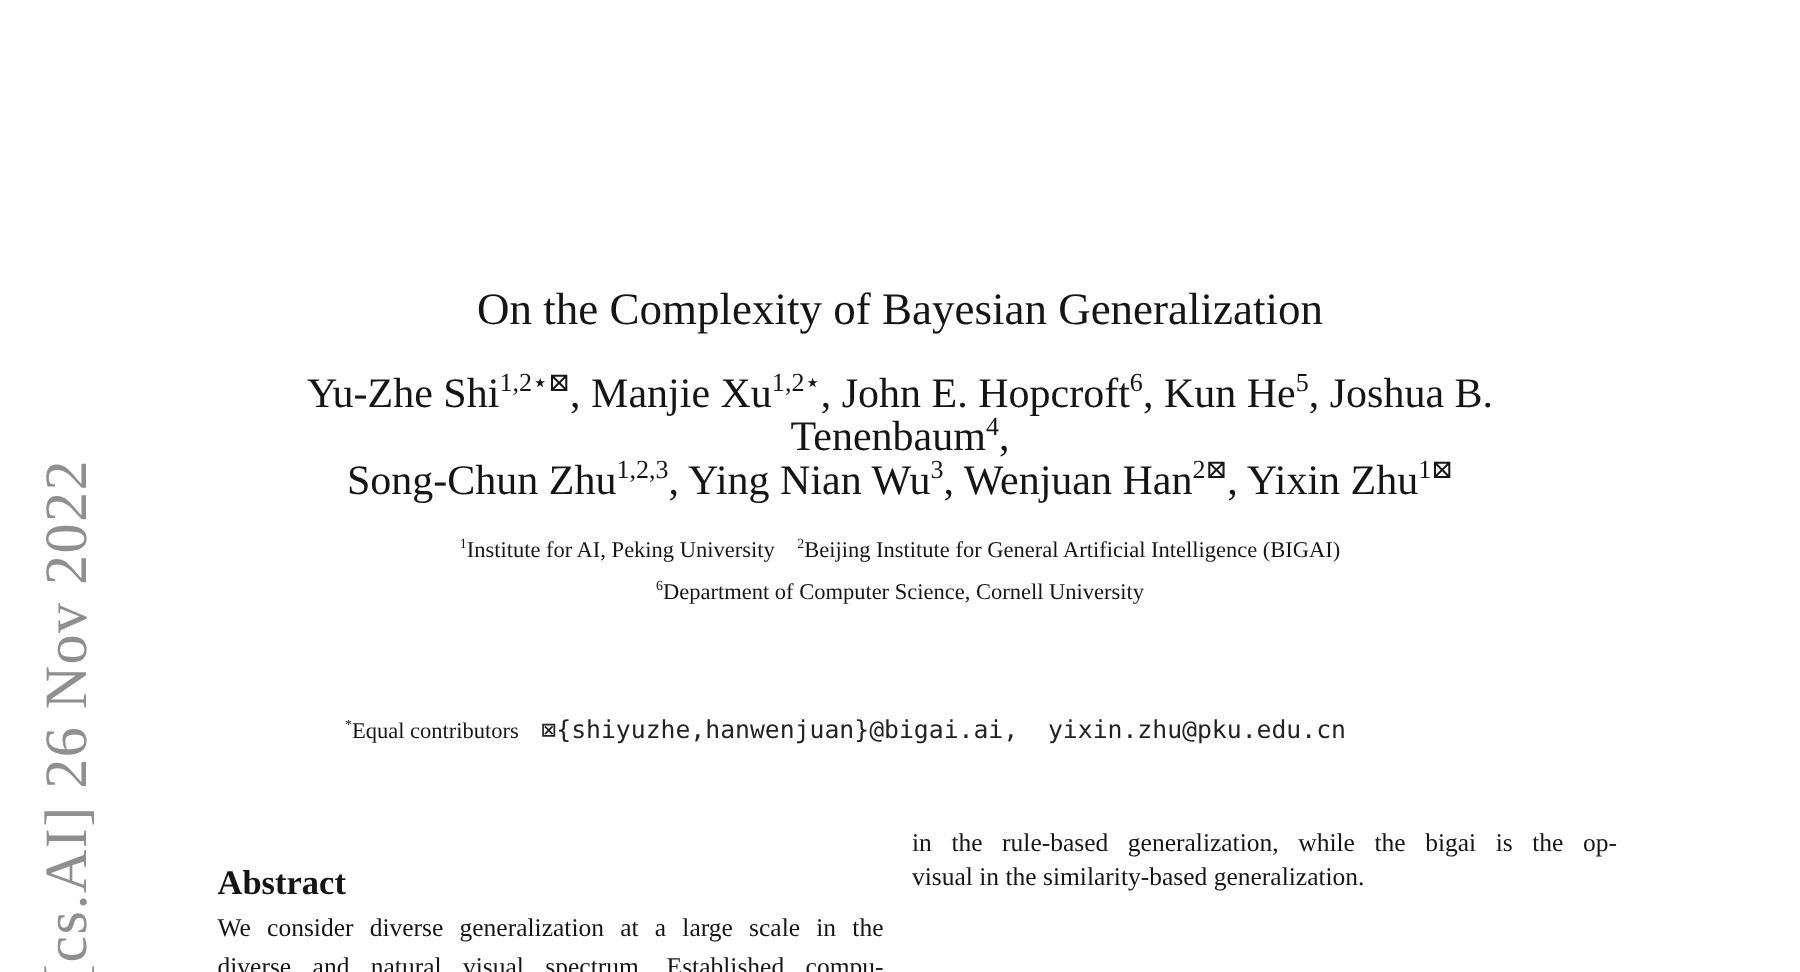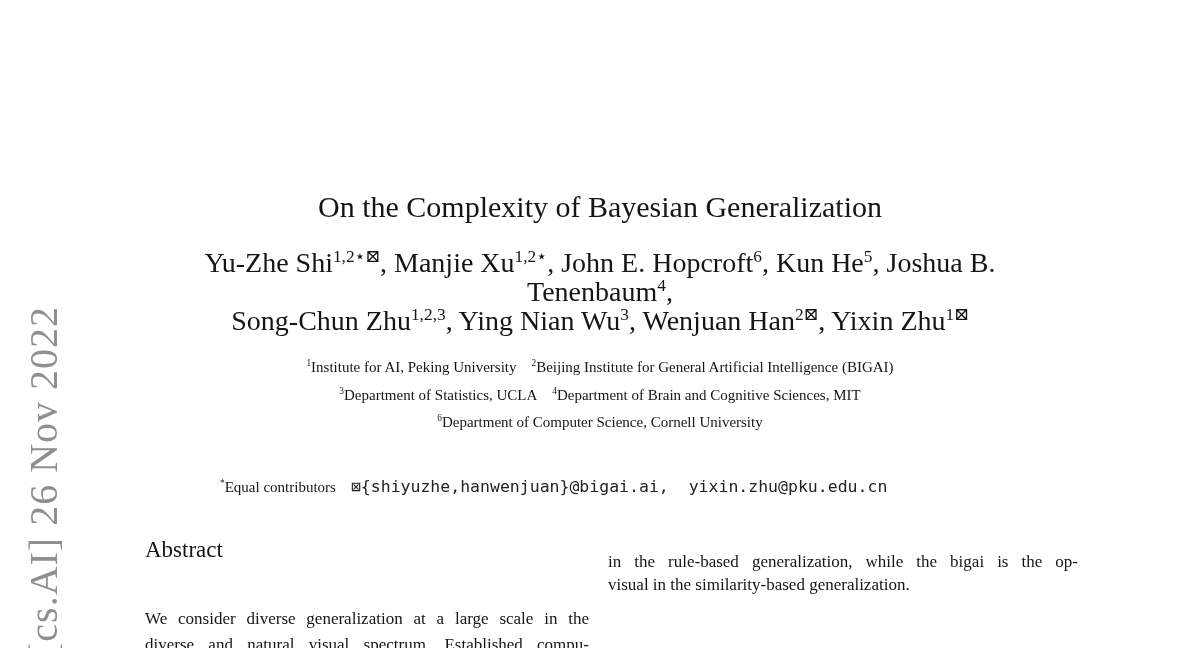--- a/index.html
+++ b/index.html
@@ -102,7 +102,6 @@
 
   <div class="center-col affils">
     <div><sup>1</sup>Institute for AI, Peking University <sup>2</sup>Beijing Institute for General Artificial Intelligence (BIGAI)</div>
-    <div><sup>3</sup>Department of Statistics, UCLA <sup>4</sup>Department of Brain and Cognitive Sciences, MIT</div>
     <div><sup>6</sup>Department of Computer Science, Cornell University</div>
   </div>
 

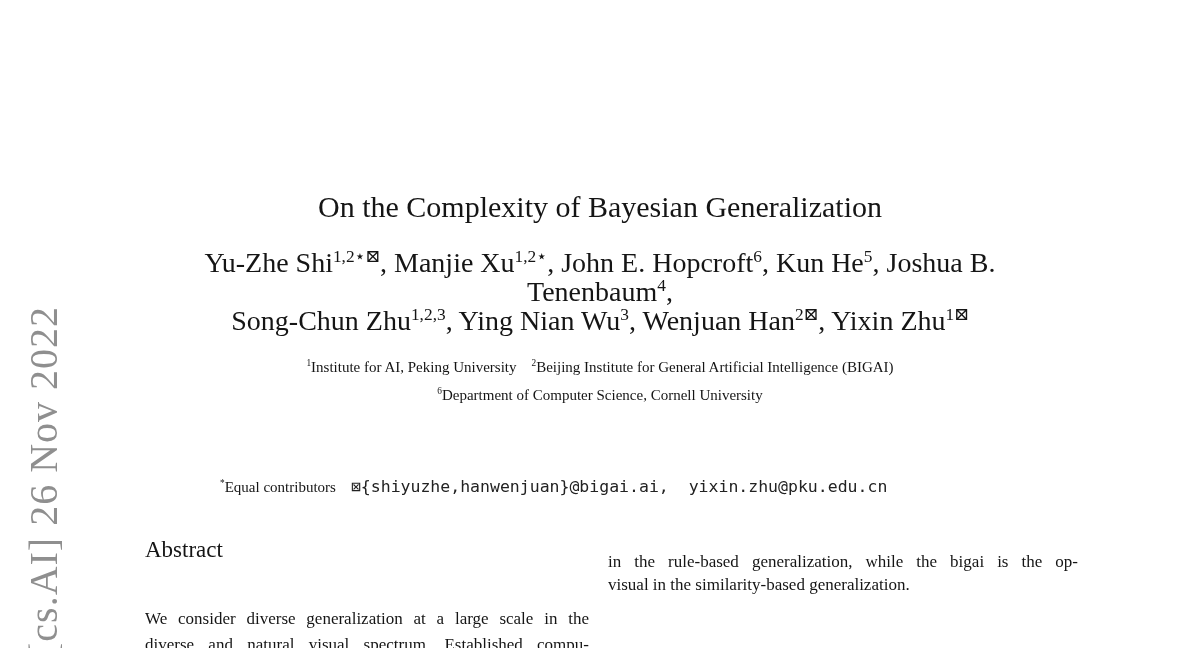--- a/index.html
+++ b/index.html
@@ -52,7 +52,7 @@
   }
   .footnote{
     position:absolute;
-    left:220px;top:477px;
+    left:230px;top:477px;
     font-size:15px;
     line-height:20px;
     white-space:nowrap;

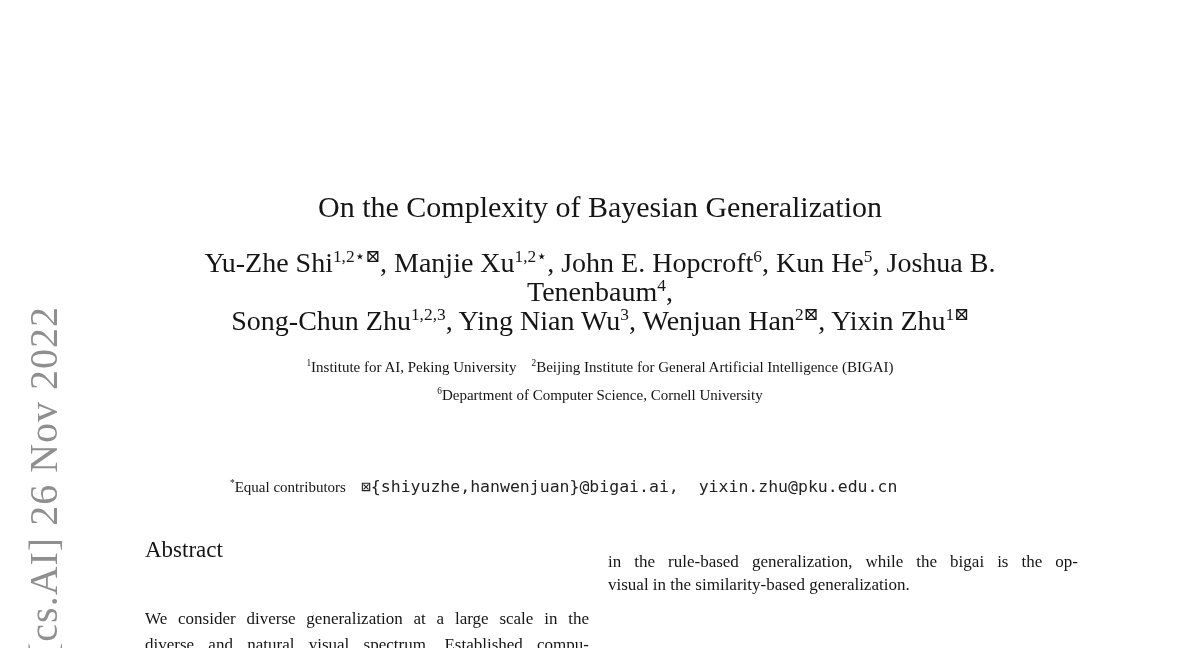--- a/index.html
+++ b/index.html
@@ -64,9 +64,9 @@
   }
   .abs-head{
     position:absolute;
-    left:145px;top:537px;
+    left:145px;top:576px;
     font-size:23px;
-    font-weight:normal;
+    font-weight:bold;
   }
   .abs-body{
     position:absolute;

